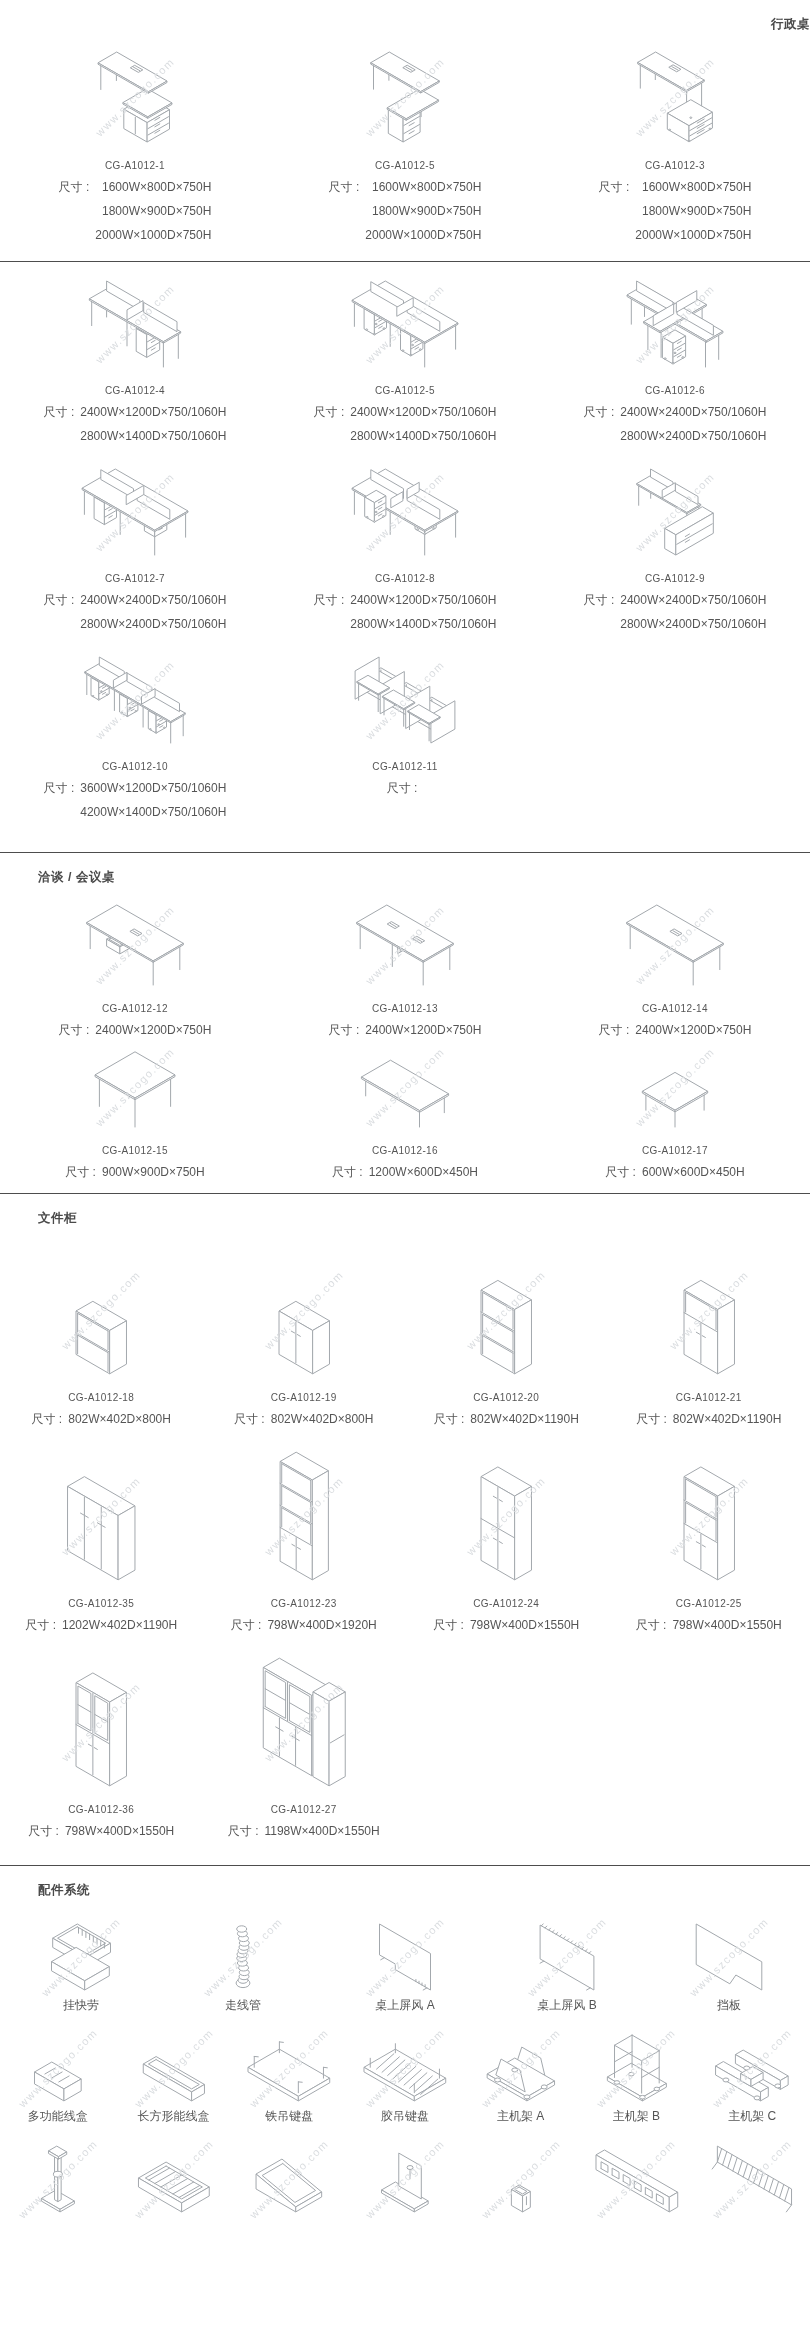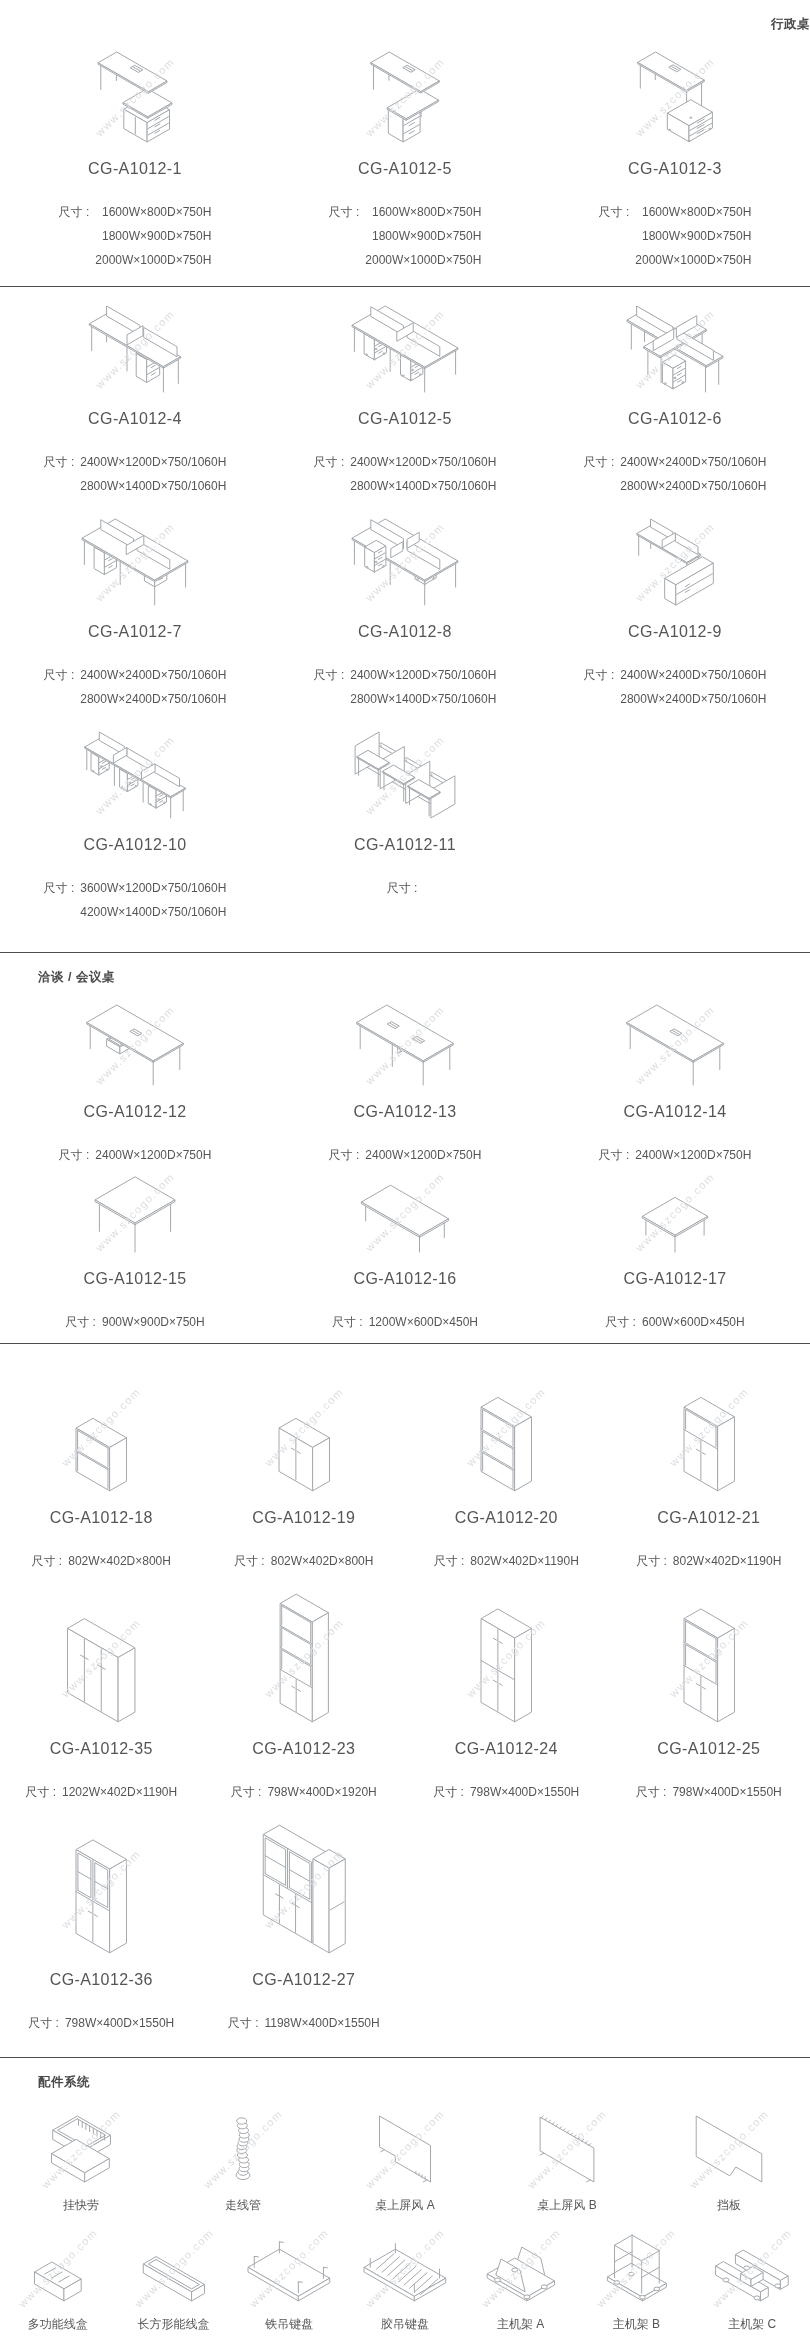--- a/index.html
+++ b/index.html
@@ -16,7 +16,7 @@
   .art polyline{fill:none;stroke:#a3a8ad;stroke-width:1;stroke-linecap:round;stroke-linejoin:round;}
   .art ellipse{fill:#ffffff;stroke:#a3a8ad;stroke-width:1;}
   .wm{position:absolute;left:50%;top:50%;transform:translate(-50%,-50%) rotate(-45deg);font-size:11px;color:#dadde0;letter-spacing:1.5px;white-space:nowrap;pointer-events:none;}
-  .code{font-size:16px;color:#555;margin-top:13px;letter-spacing:.4px;}
+  .code{font-size:10px;color:#555;margin-top:13px;letter-spacing:.4px;}
   .dims{display:flex;margin-top:22px;font-size:12px;line-height:24px;color:#555;}
   .dims .pre{margin-right:6px;white-space:nowrap;}
   .dims .lines div{white-space:nowrap;}

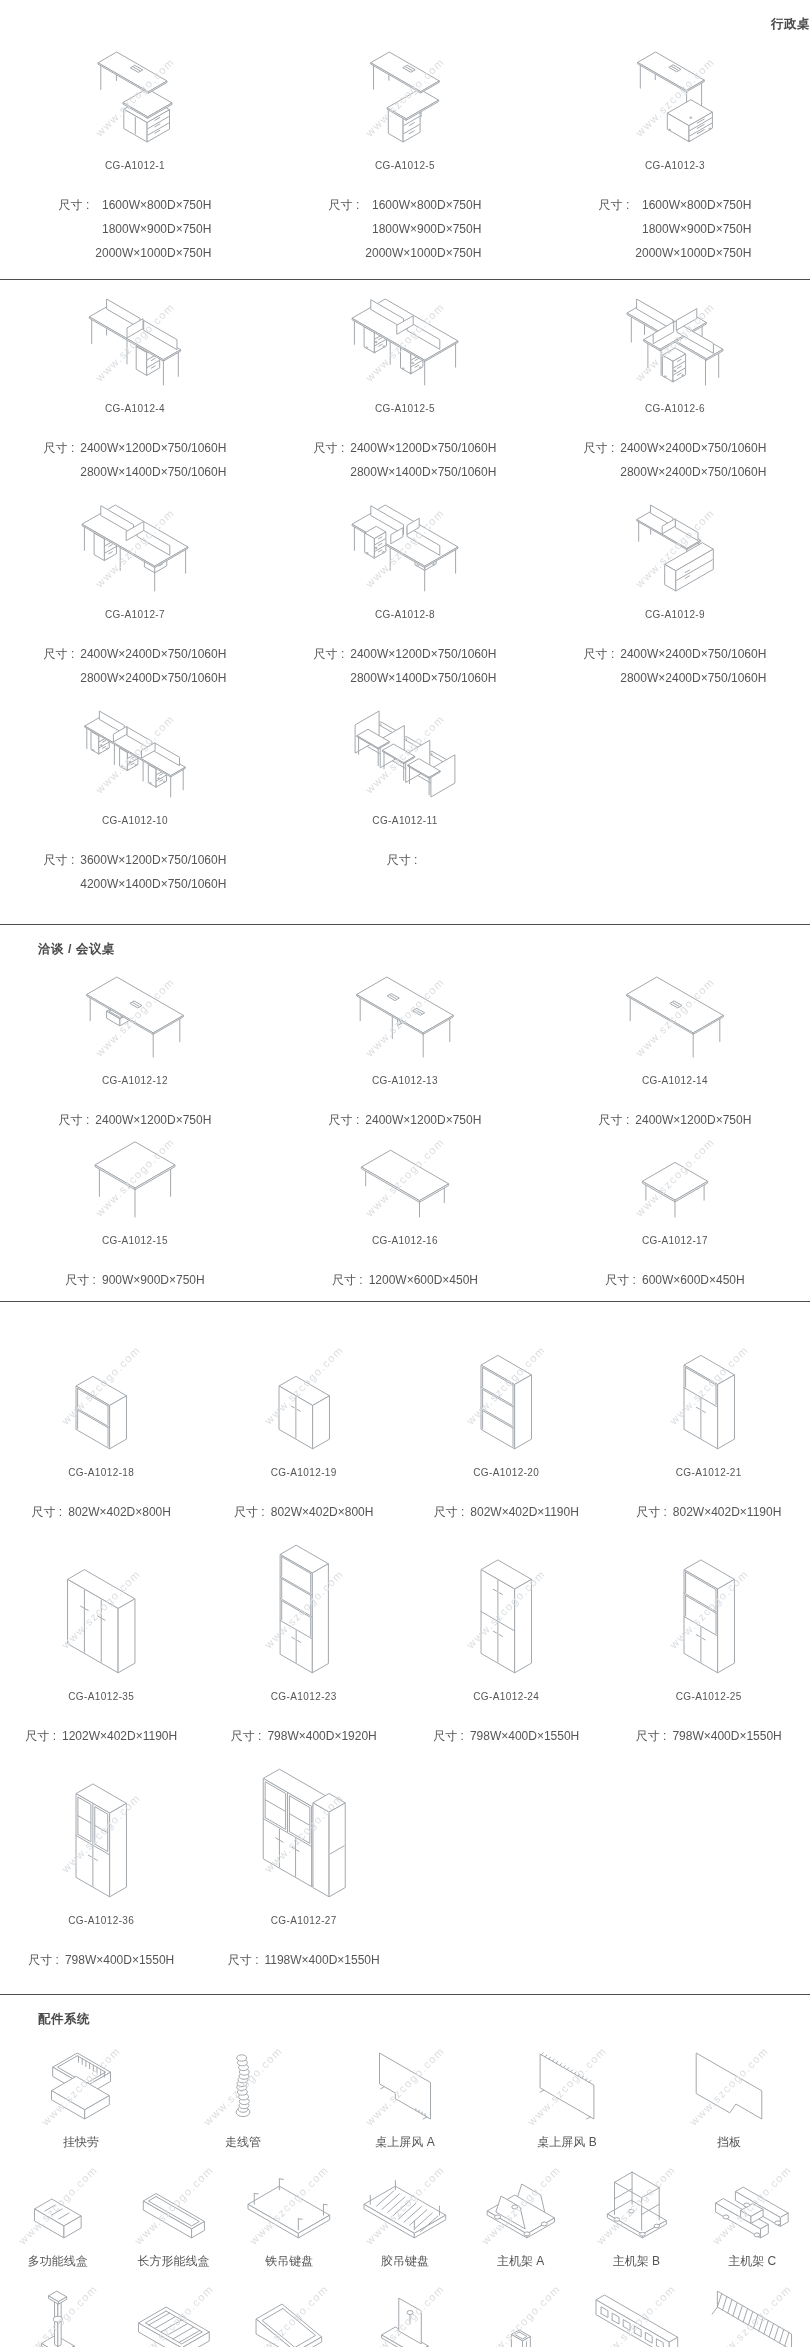--- a/index.html
+++ b/index.html
@@ -17,7 +17,7 @@
   .art ellipse{fill:#ffffff;stroke:#a3a8ad;stroke-width:1;}
   .wm{position:absolute;left:50%;top:50%;transform:translate(-50%,-50%) rotate(-45deg);font-size:11px;color:#dadde0;letter-spacing:1.5px;white-space:nowrap;pointer-events:none;}
   .code{font-size:10px;color:#555;margin-top:13px;letter-spacing:.4px;}
-  .dims{display:flex;margin-top:22px;font-size:12px;line-height:24px;color:#555;}
+  .dims{display:flex;margin-top:4px;font-size:12px;line-height:24px;color:#555;}
   .dims .pre{margin-right:6px;white-space:nowrap;}
   .dims .lines div{white-space:nowrap;}
   .acc-label{font-size:12px;color:#555;margin-top:10px;text-align:center;white-space:nowrap;}

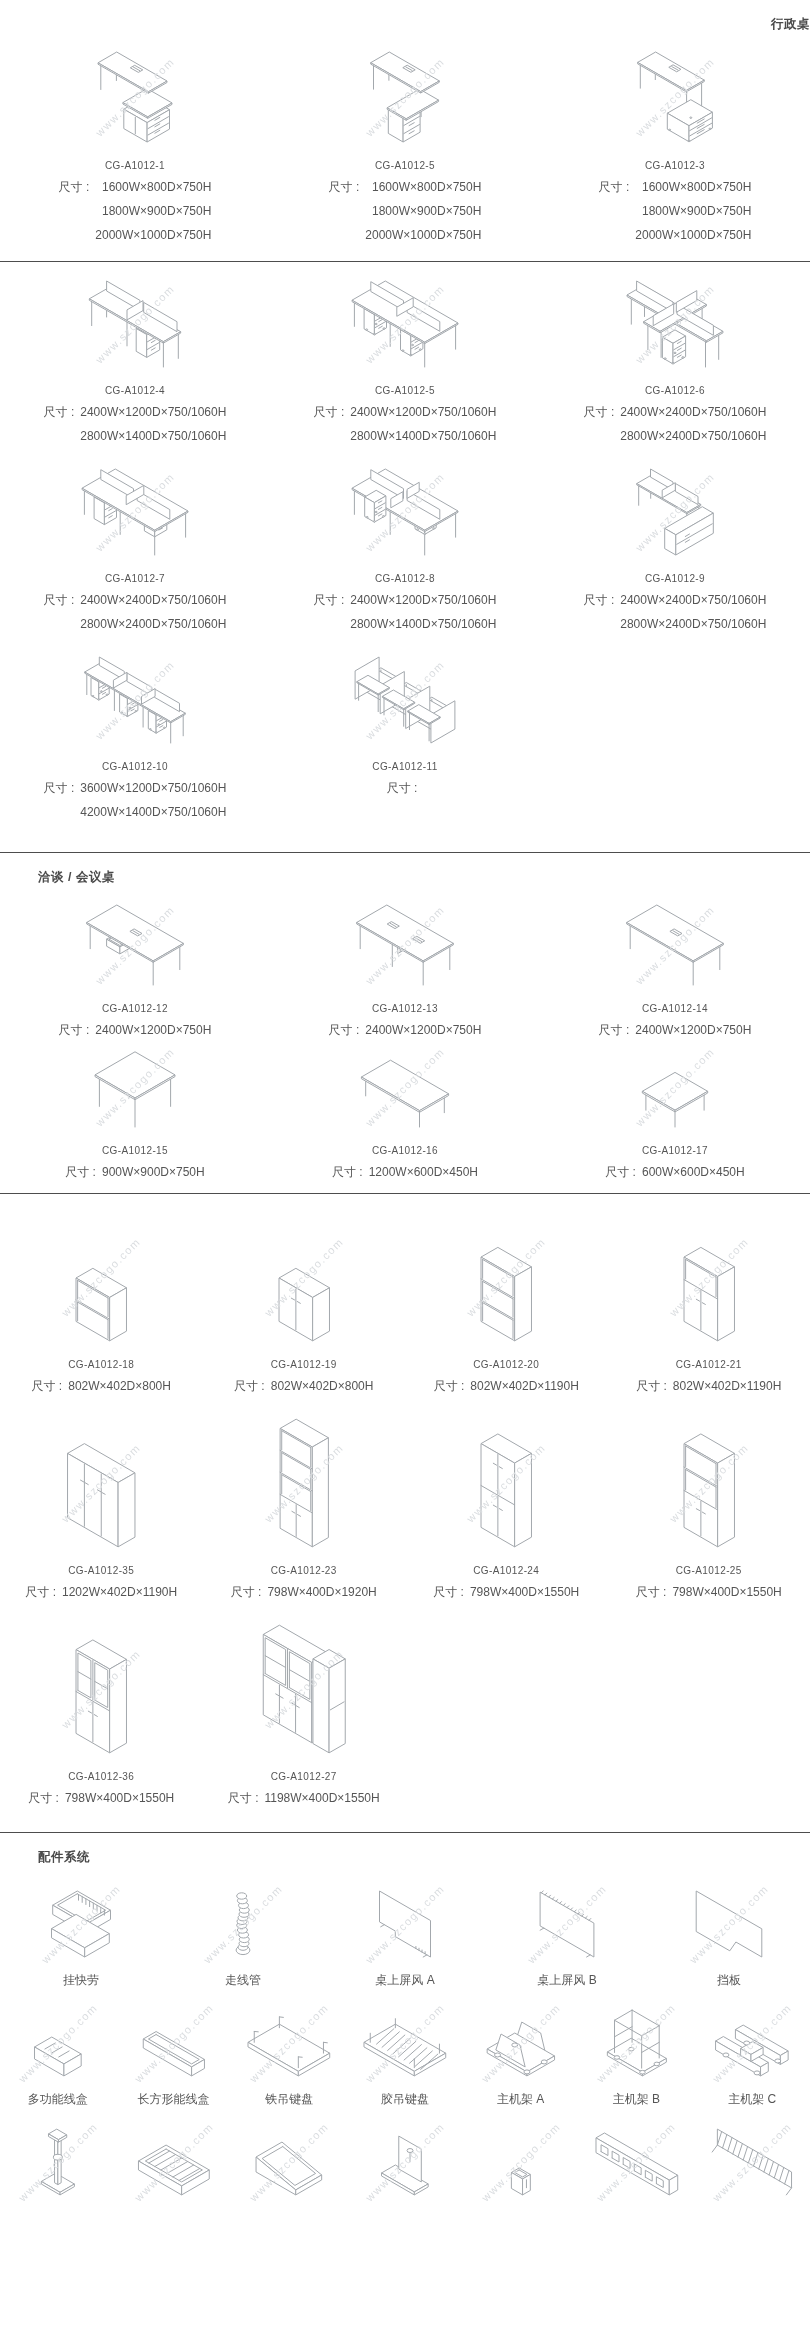--- a/index.html
+++ b/index.html
@@ -681,6 +681,7 @@
         </div>
   </section>
       <section class="section" id="sec-file-cabinets">
+    <h2 class="section-title">文件柜</h2>
     <div class="rows">
           <div class="grid" style="grid-template-columns: repeat(4, 1fr);">
             <div class="cell">

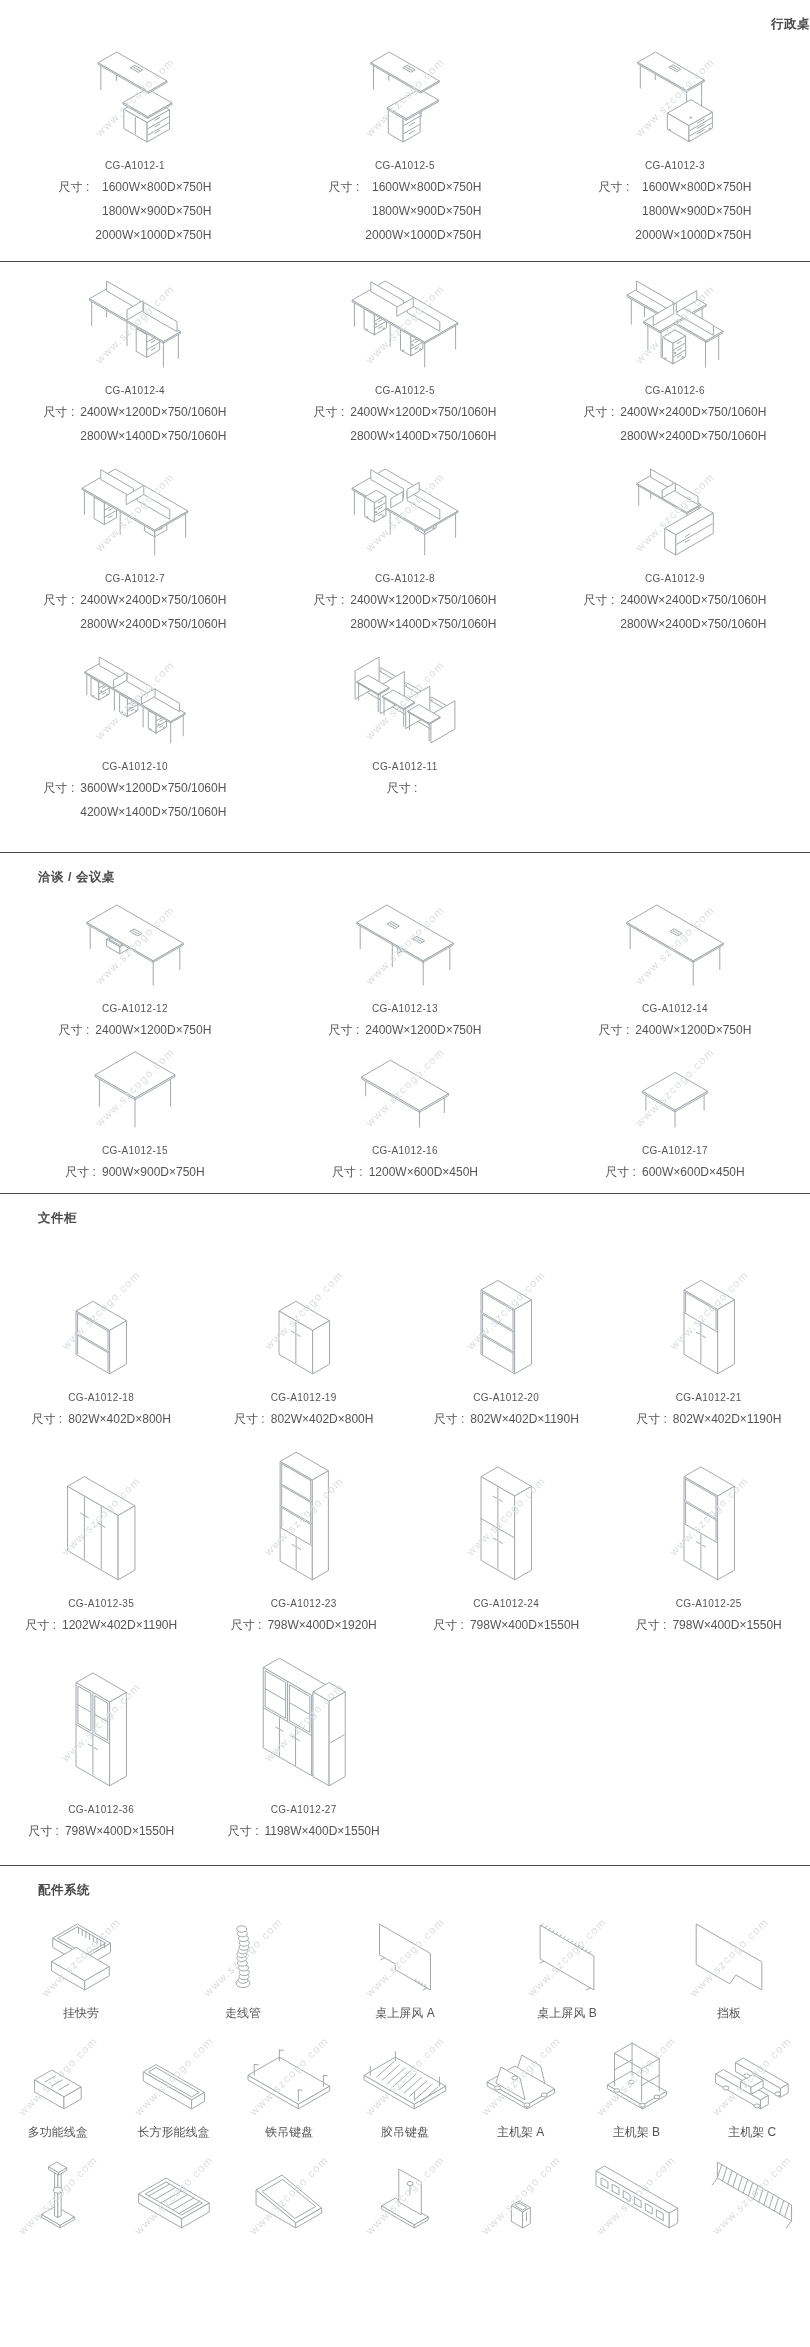--- a/index.html
+++ b/index.html
@@ -20,7 +20,7 @@
   .dims{display:flex;margin-top:4px;font-size:12px;line-height:24px;color:#555;}
   .dims .pre{margin-right:6px;white-space:nowrap;}
   .dims .lines div{white-space:nowrap;}
-  .acc-label{font-size:12px;color:#555;margin-top:10px;text-align:center;white-space:nowrap;}
+  .acc-label{font-size:12px;color:#555;margin-top:2px;text-align:center;white-space:nowrap;}
   
   #sec-executive-desks .art{height:100px;}
   #sec-screen-workstations .art{height:96px;}

